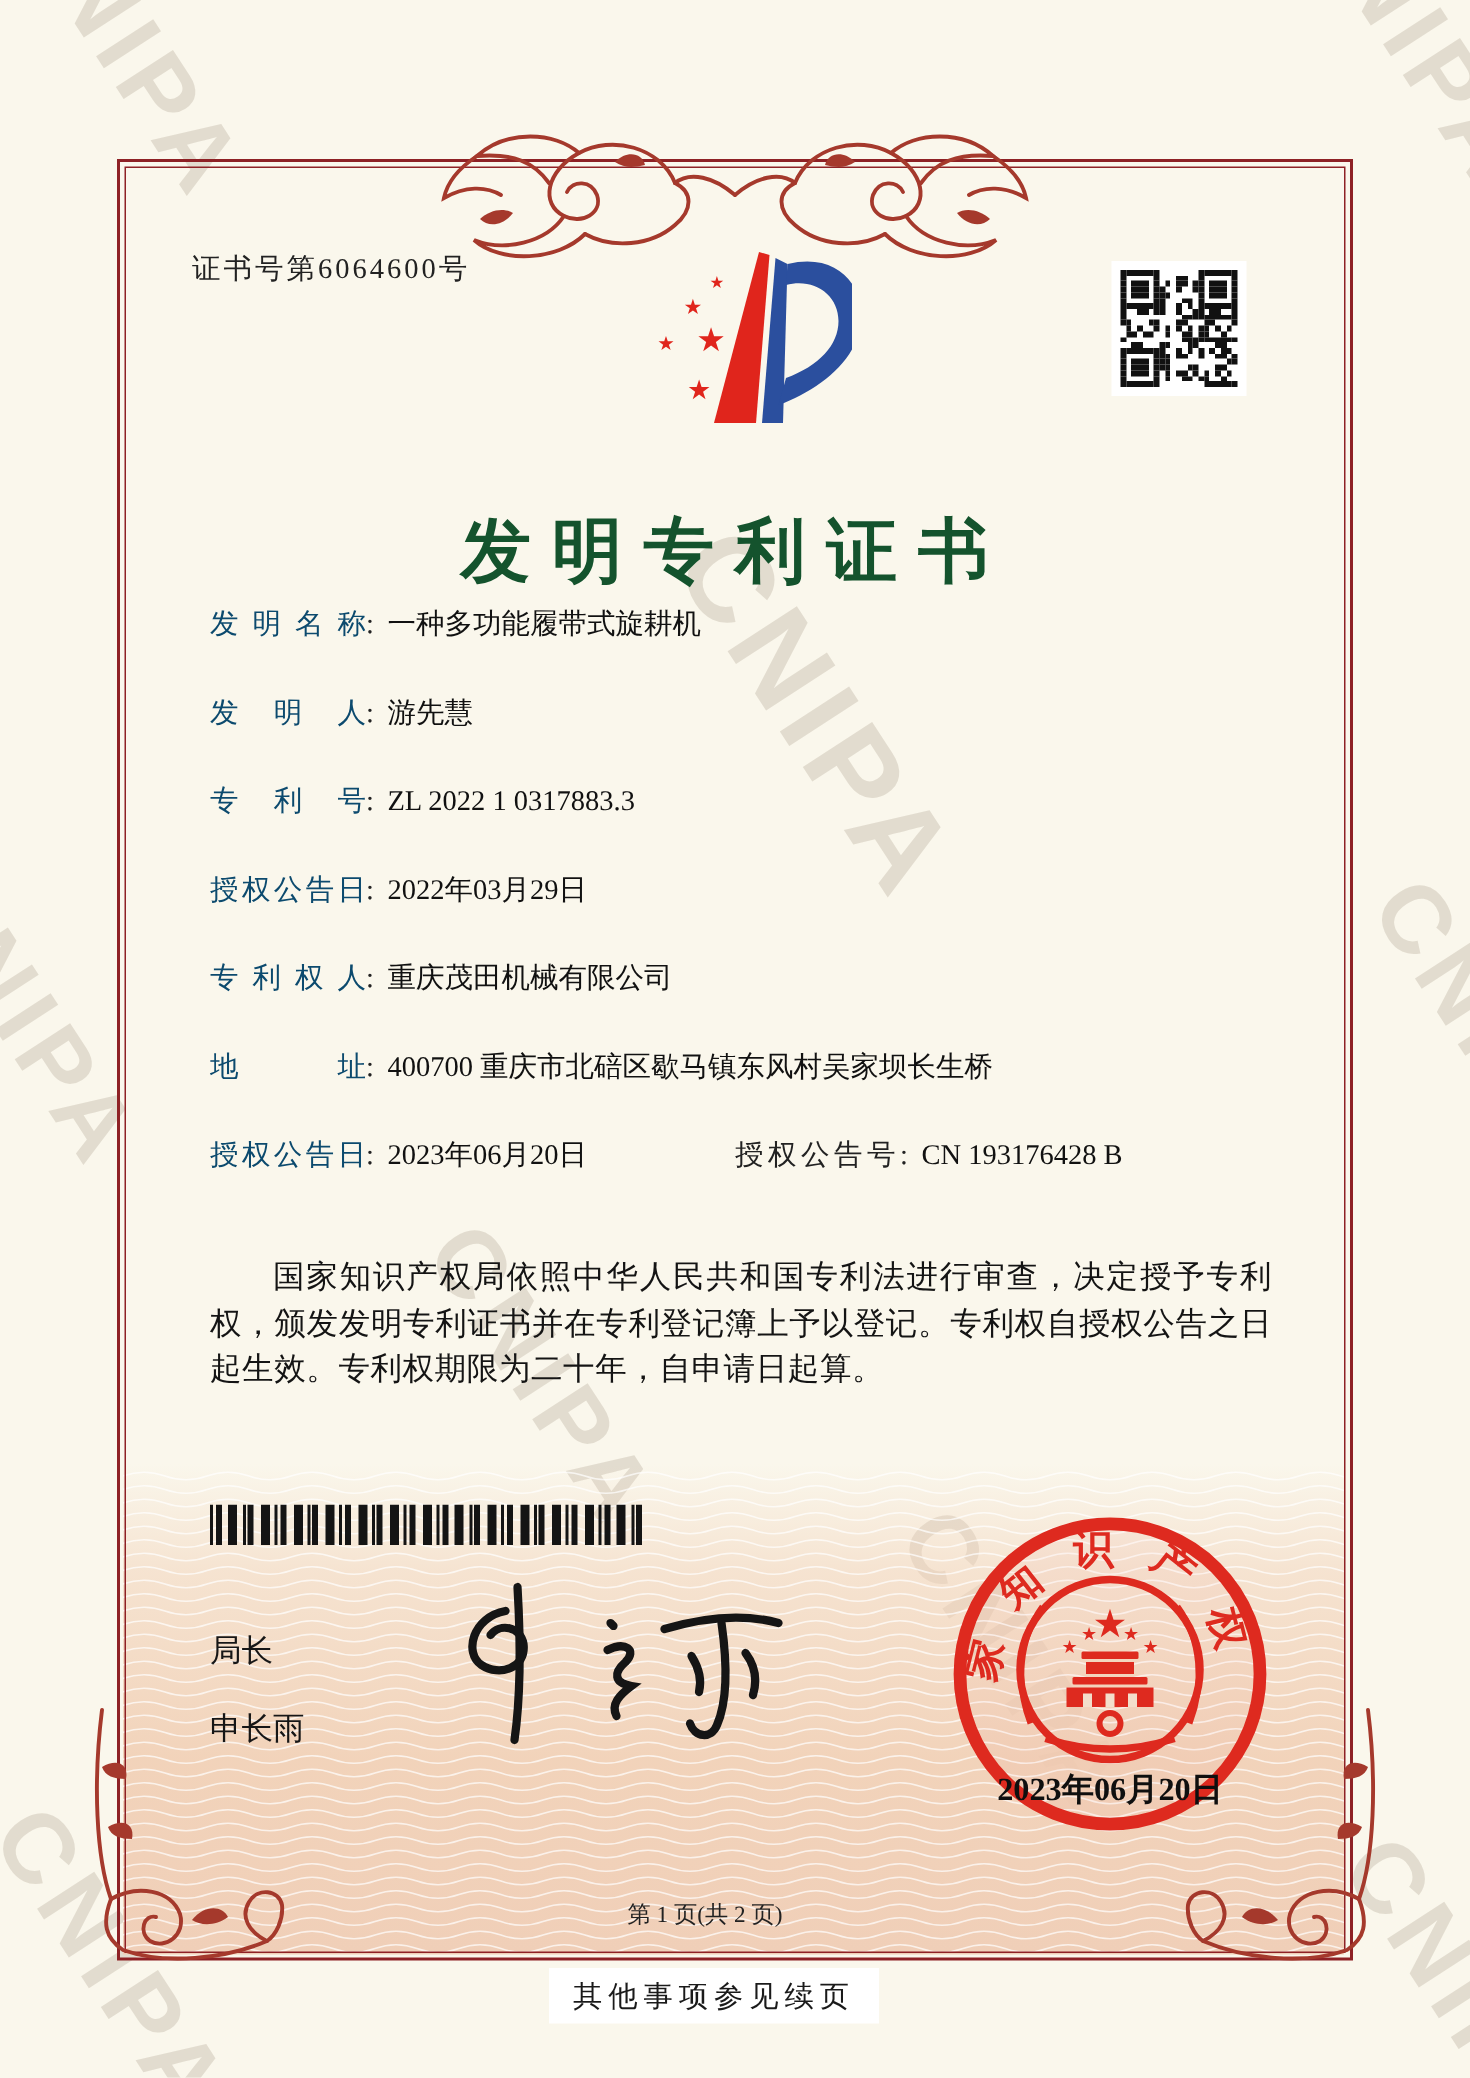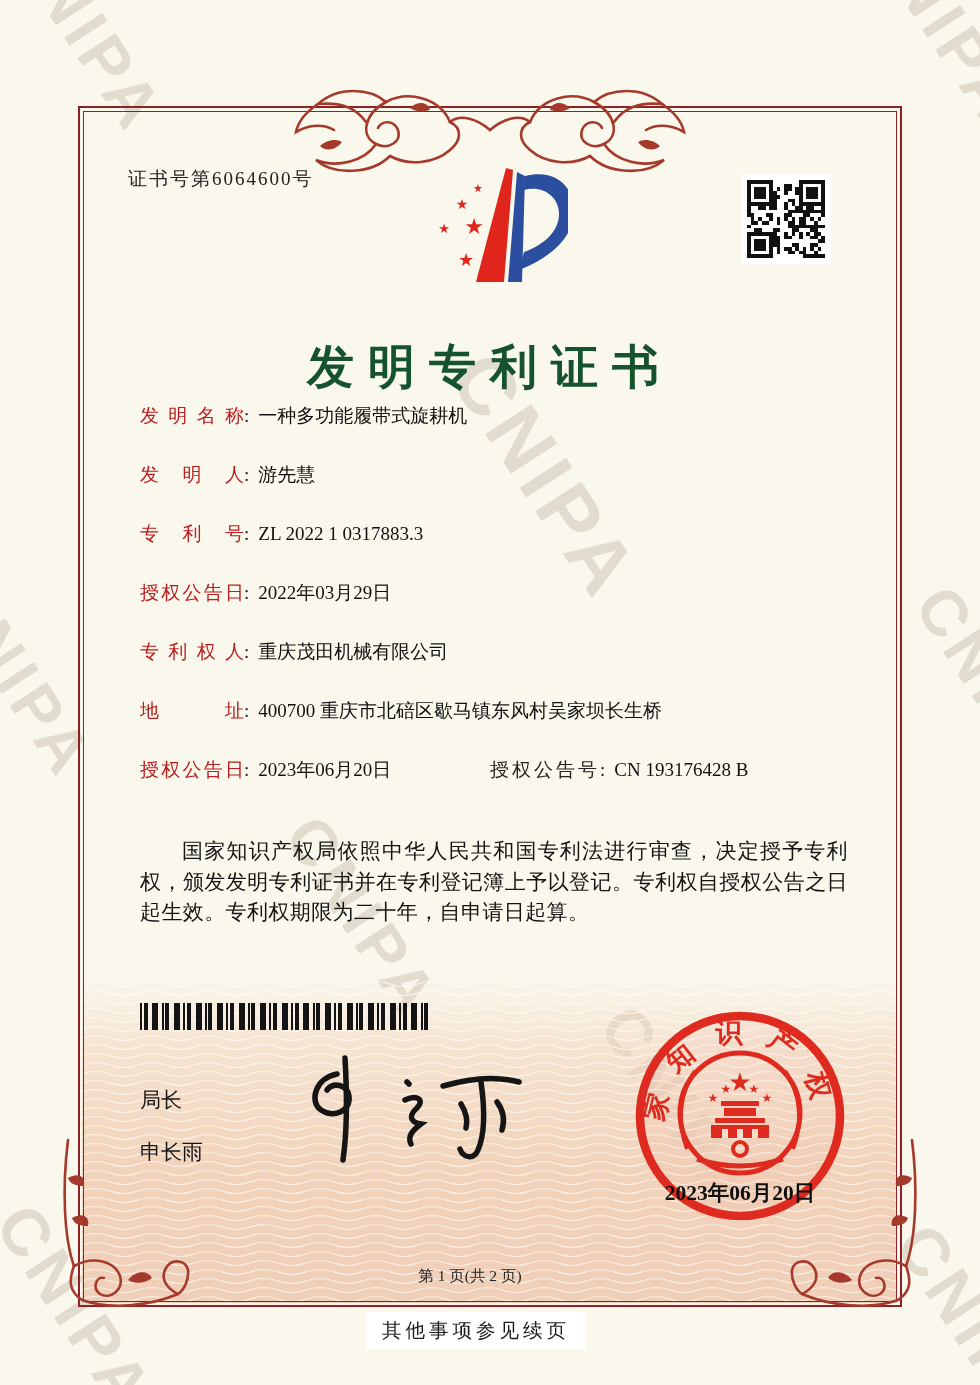--- a/index.html
+++ b/index.html
@@ -40,7 +40,7 @@
   .fields{position:absolute;left:140px;top:403px;width:720px;z-index:6;font-size:19px;}
   .field-row{position:relative;height:30px;margin-bottom:29px;white-space:nowrap;}
   .f-label{display:inline-block;width:104px;text-align:justify;text-align-last:justify;
-           text-justify:inter-character;color:#b91c1c;}
+           text-justify:inter-character;color:#0c4a6e;}
   .f-colon{color:#222;}
   .f-value{margin-left:9px;color:#111;}
   .grant2{position:absolute;left:350px;top:0;}

